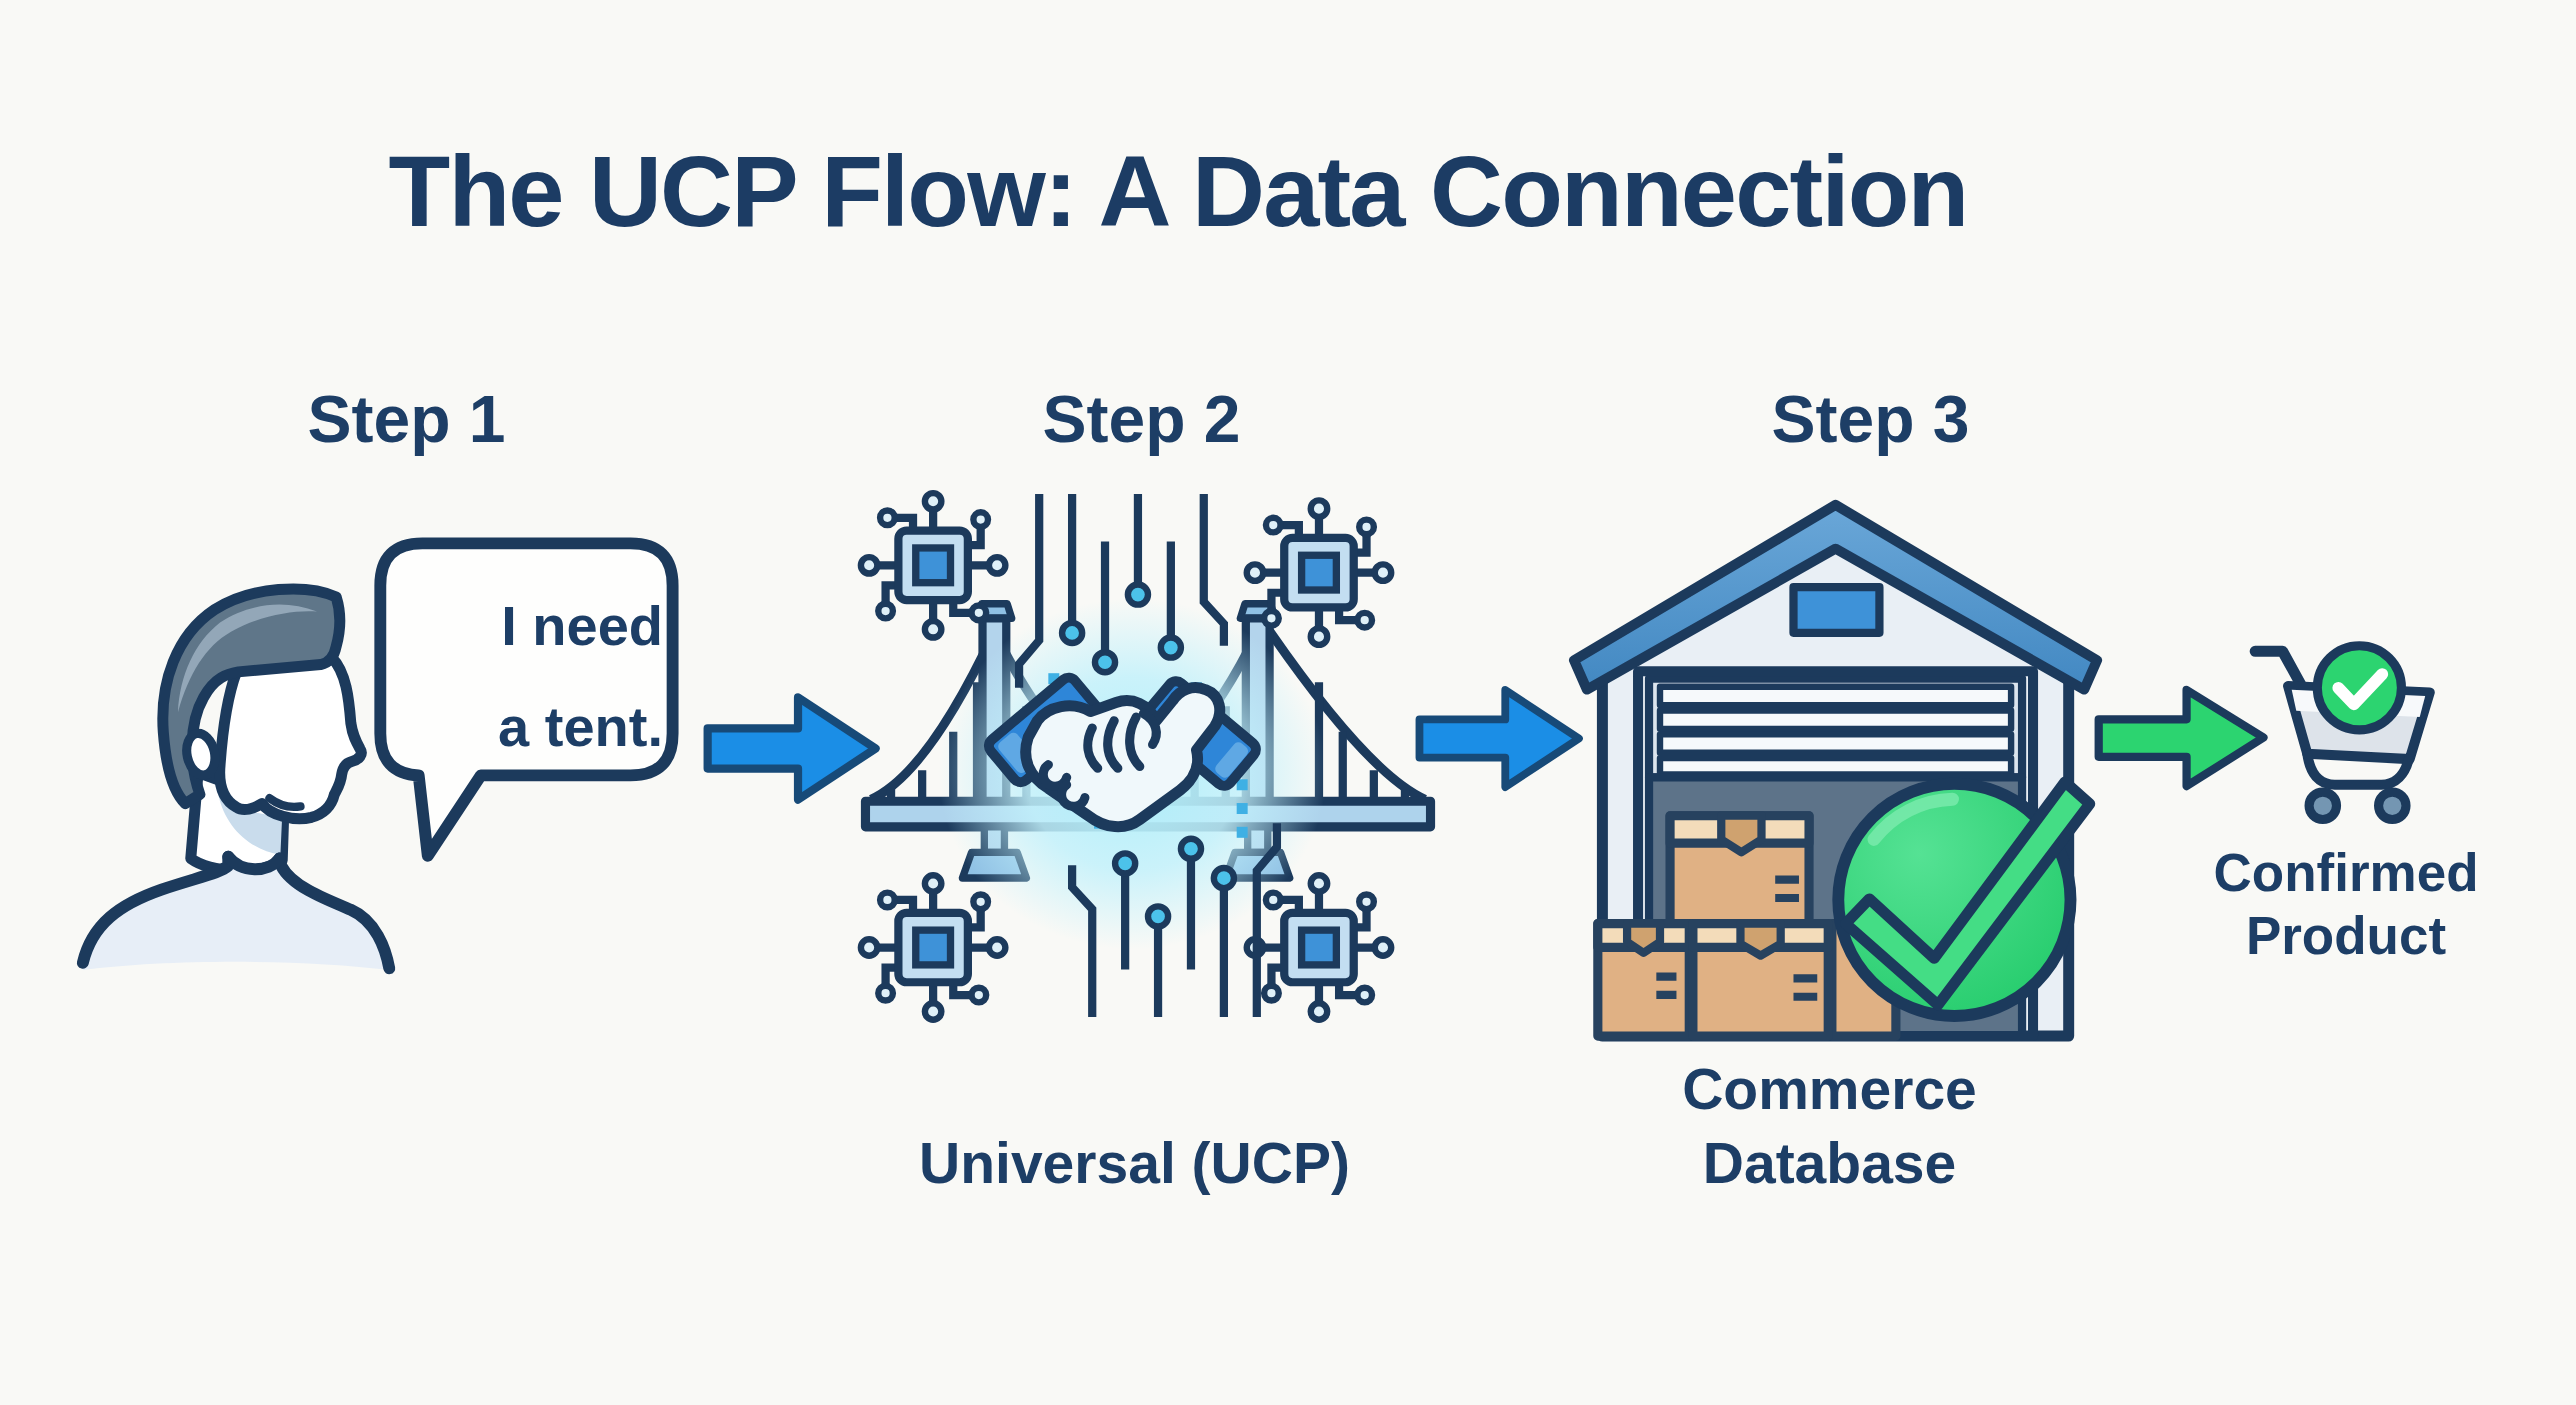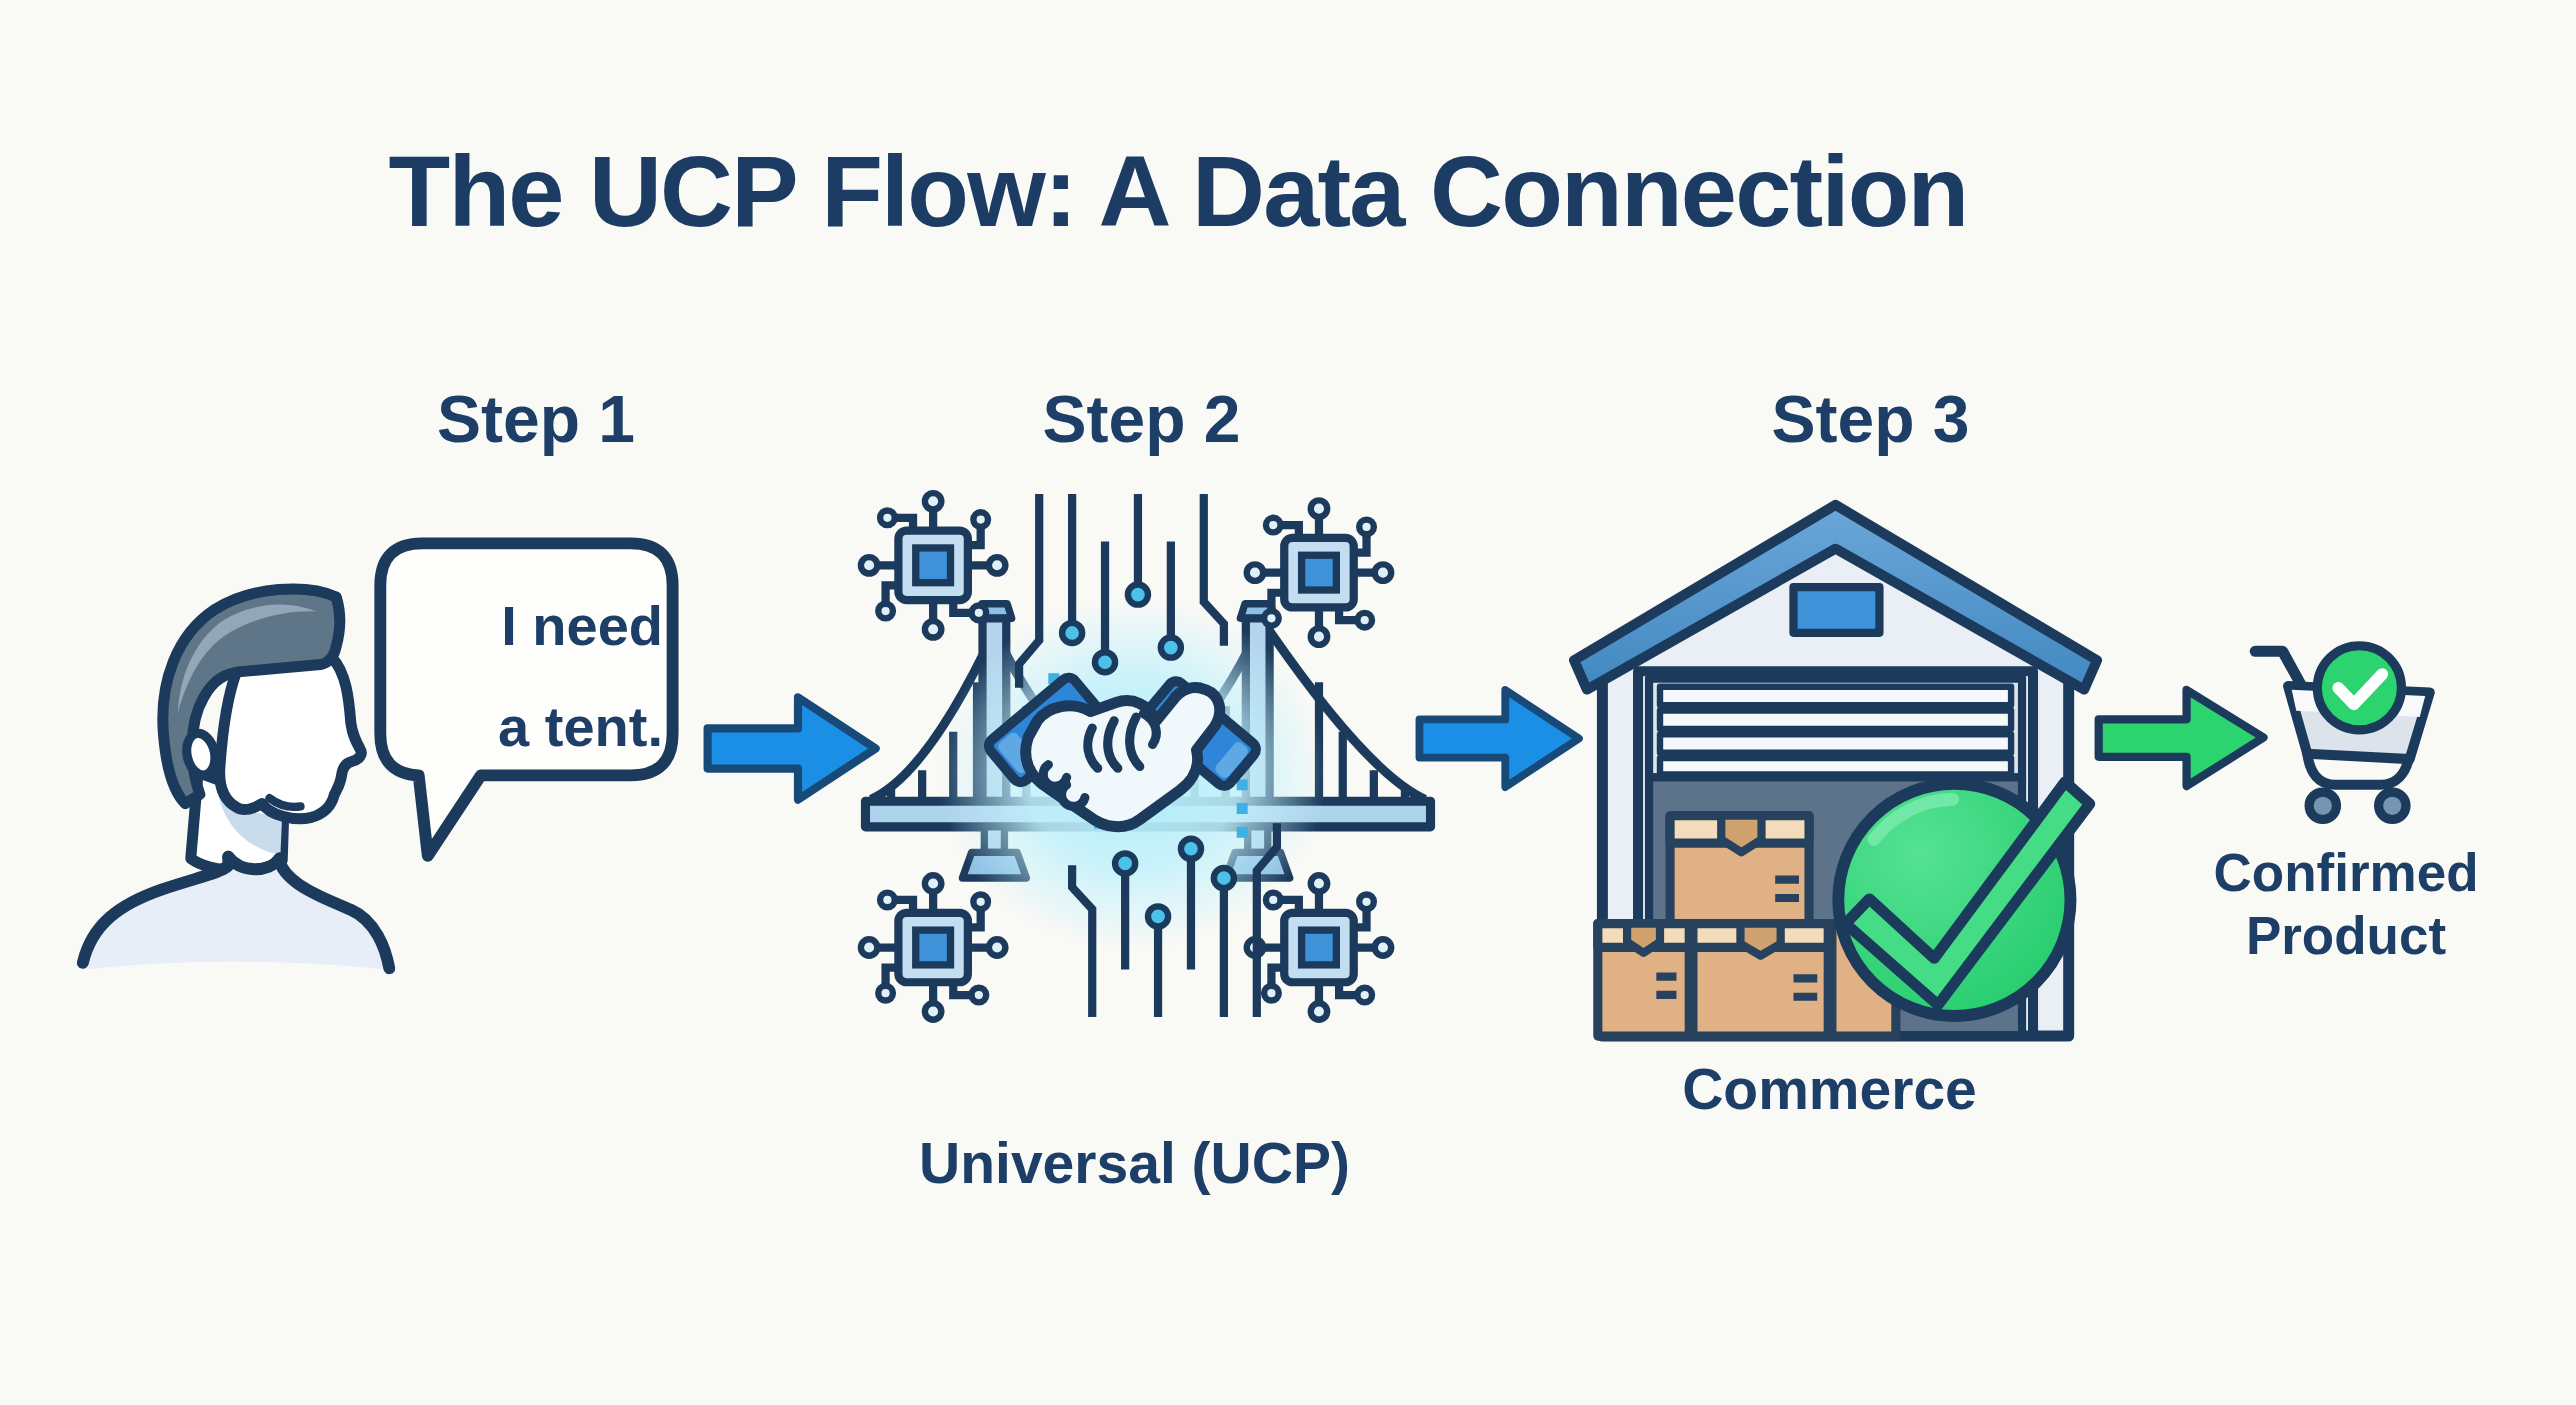--- a/index.html
+++ b/index.html
@@ -27,7 +27,7 @@
 
   <div class="abs title">The UCP Flow: A Data Connection</div>
 
-  <div class="abs step" style="left:178px;top:381px;width:457px;text-align:right;">Step 1</div>
+  <div class="abs step" style="left:178px;top:381px;width:457px;">Step 1</div>
   <div class="abs step" style="left:913px;top:381px;width:457px;">Step 2</div>
   <div class="abs step" style="left:1642px;top:381px;width:457px;">Step 3</div>
 

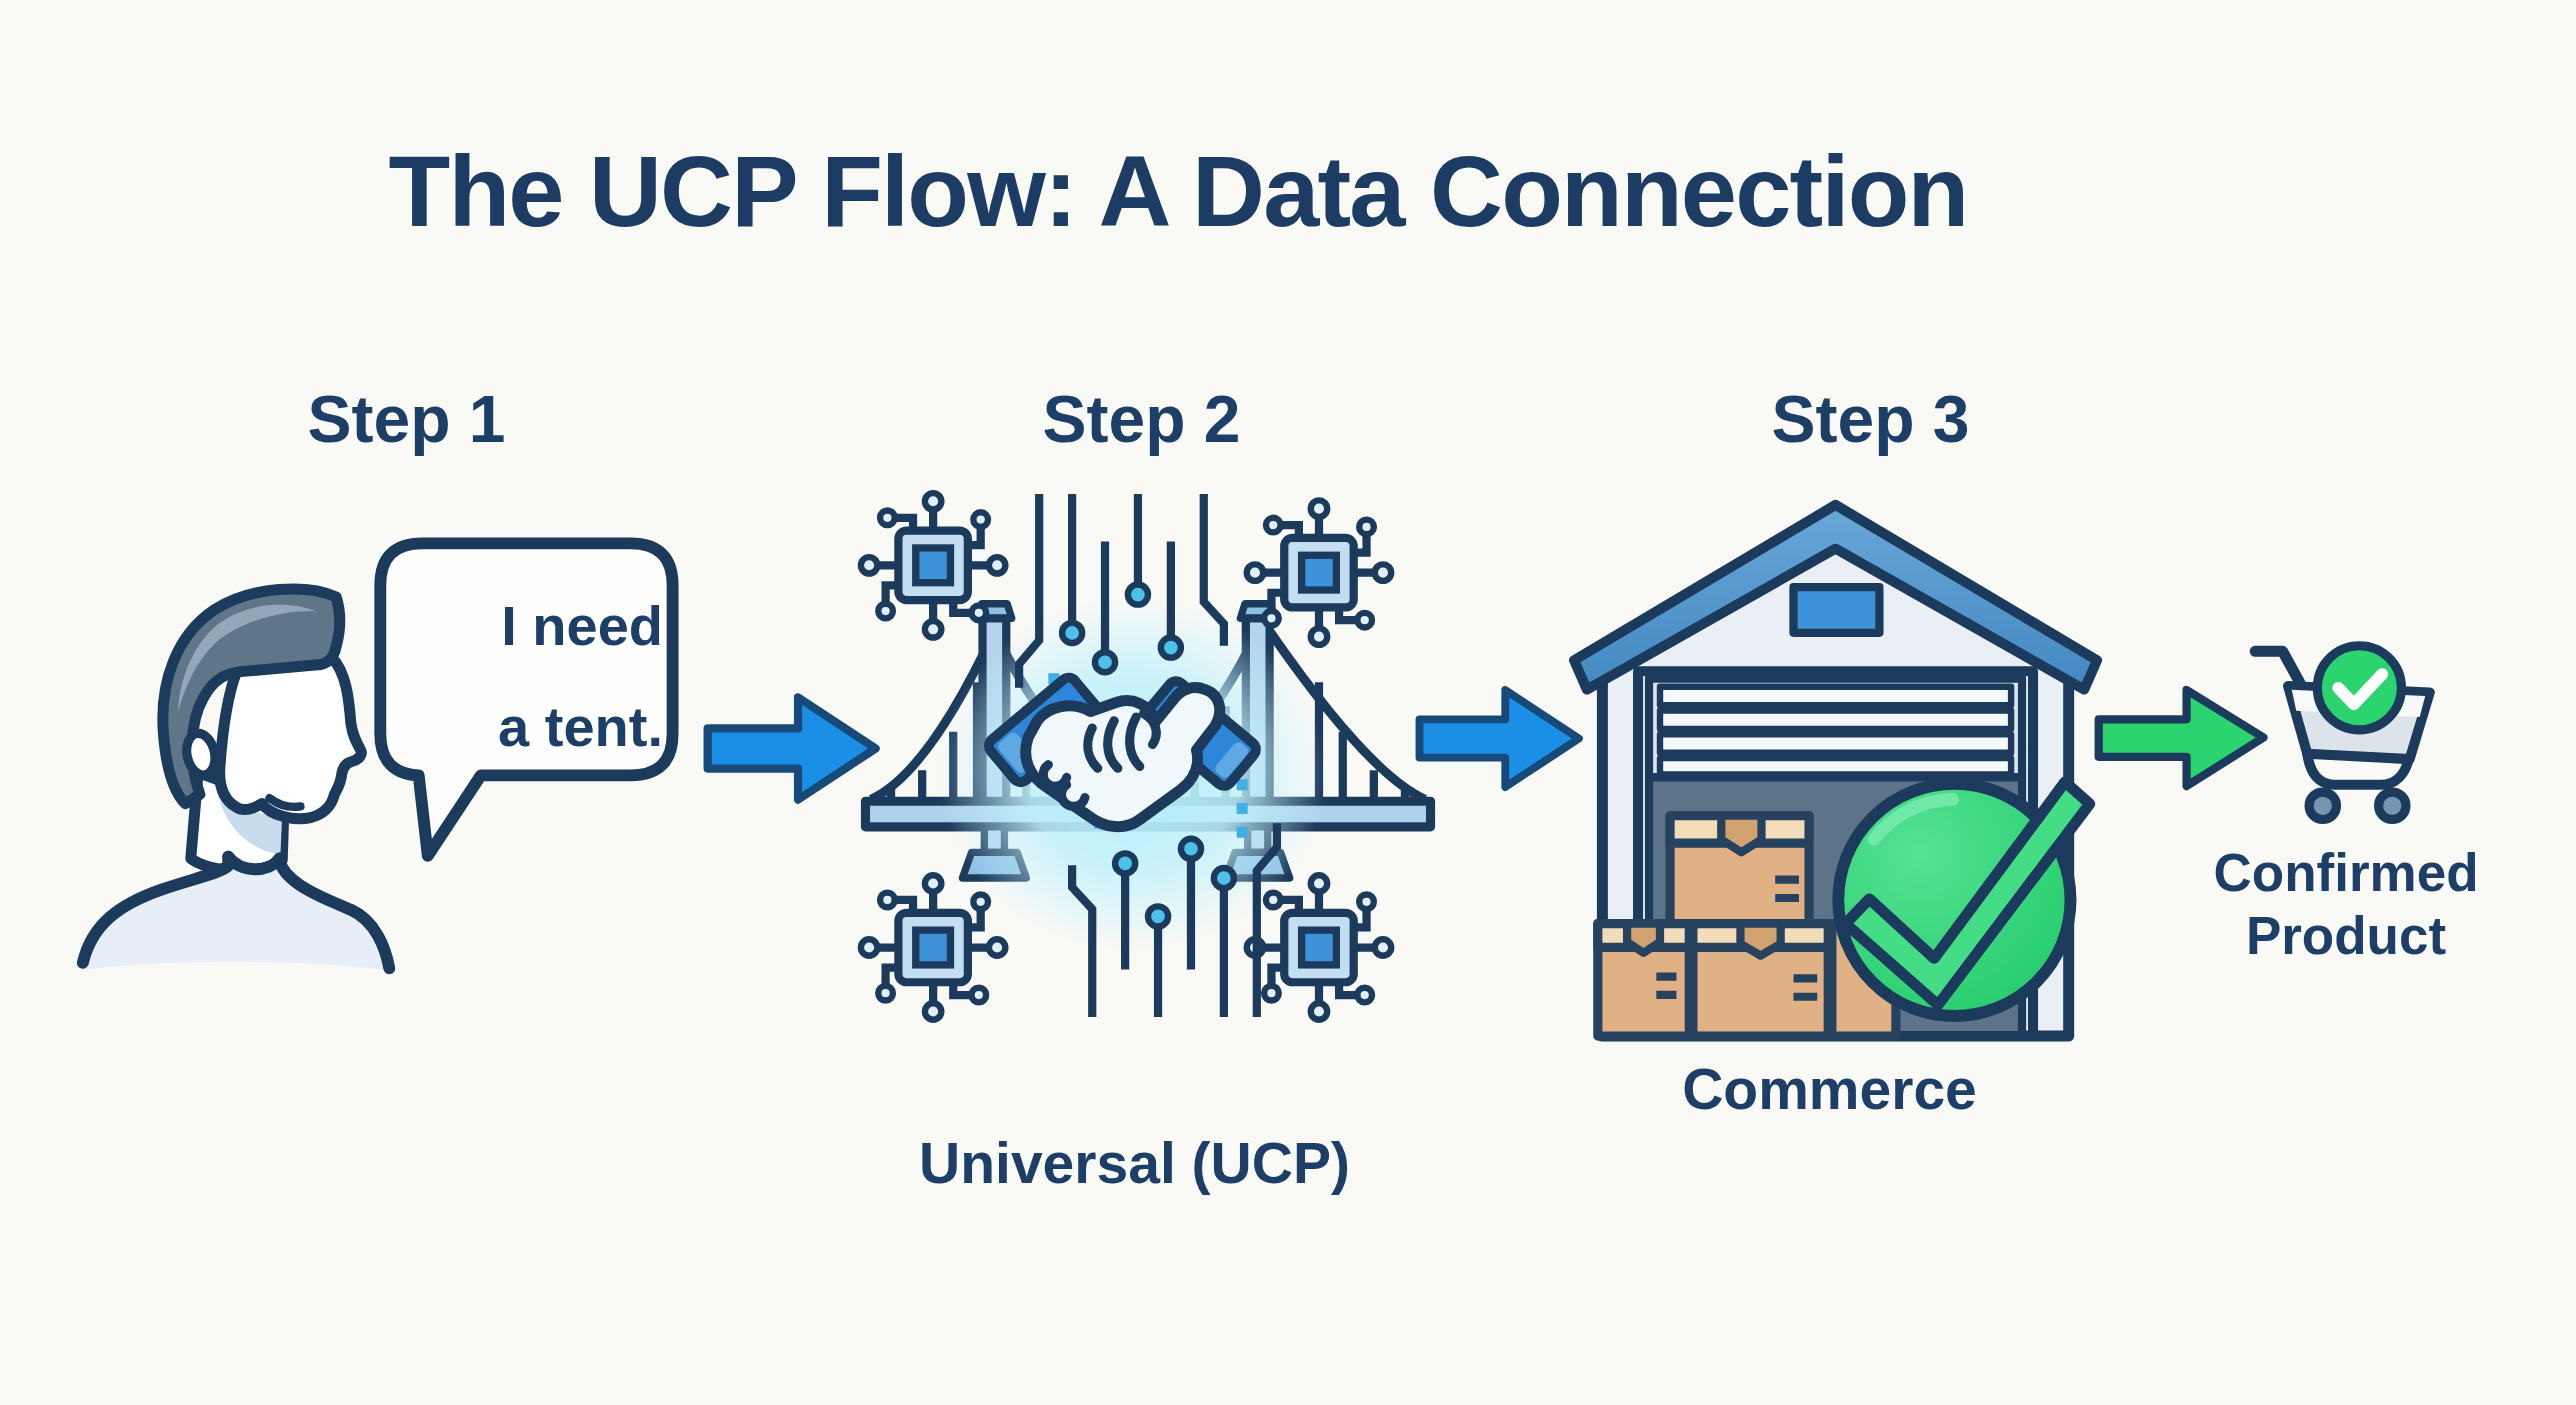--- a/index.html
+++ b/index.html
@@ -245,6 +245,7 @@
   </div>
   <div class="abs caption" style="left:1610px;top:1052px;width:439px;">
     <span>Commerce</span><br>
+    <span>Database</span>
   </div>
   <div class="abs confirmed" style="left:2131px;top:842px;width:430px;text-align:center;">
     <span>Confirmed</span><br>

